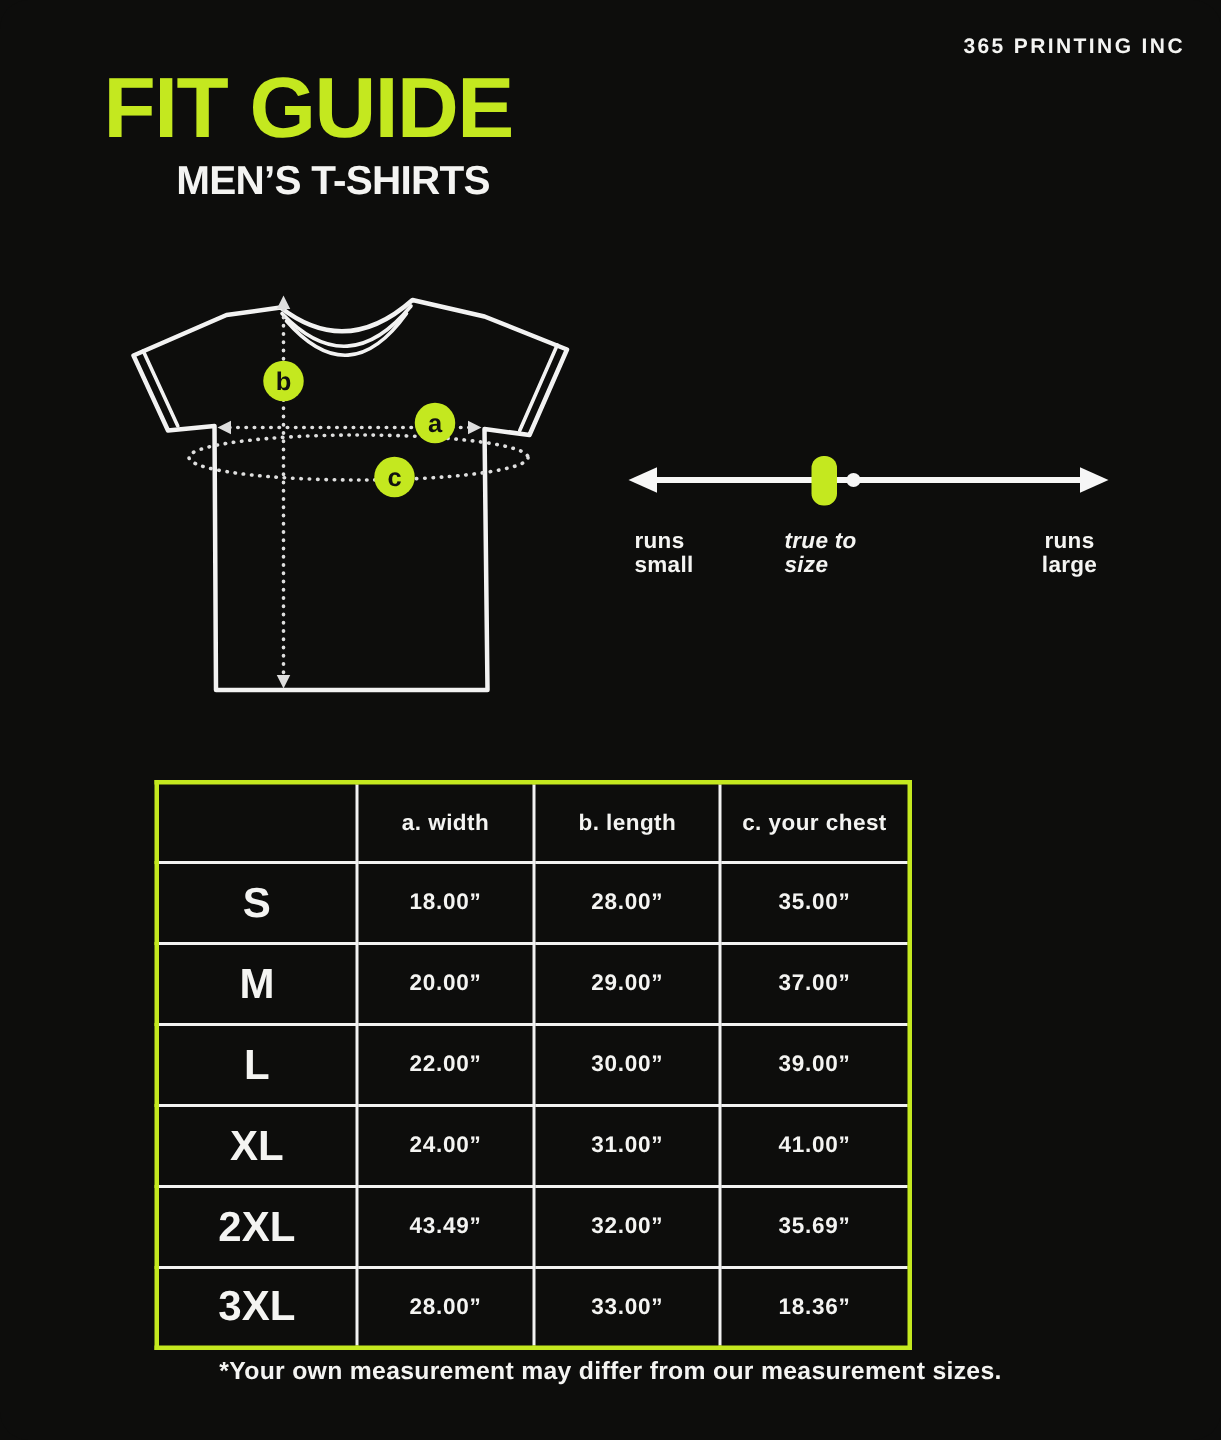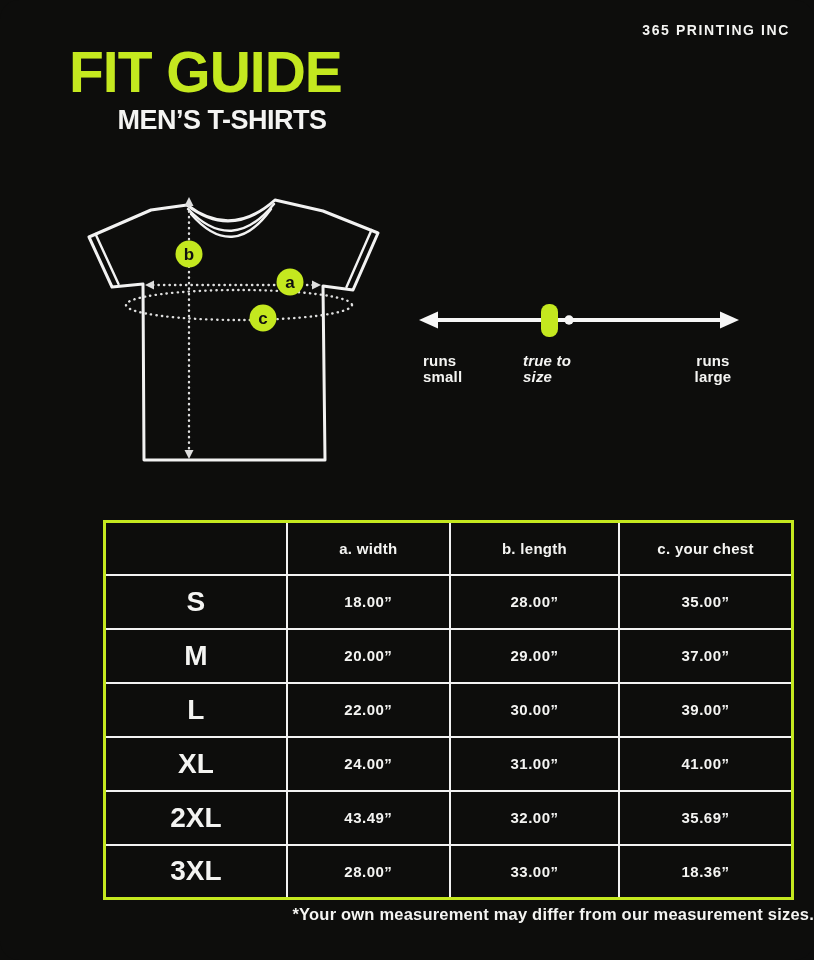--- a/index.html
+++ b/index.html
@@ -42,7 +42,7 @@
   .scale-label.center{left:523px;width:100px;text-align:left;font-style:italic;}
   .scale-label.right{left:663px;width:100px;text-align:center;}
   table.size-table{
-    position:absolute;left:103px;top:520px;width:691px;height:378px;
+    position:absolute;left:103px;top:520px;width:505px;height:378px;
     border-collapse:collapse;table-layout:fixed;
     border:3px solid var(--accent);
   }

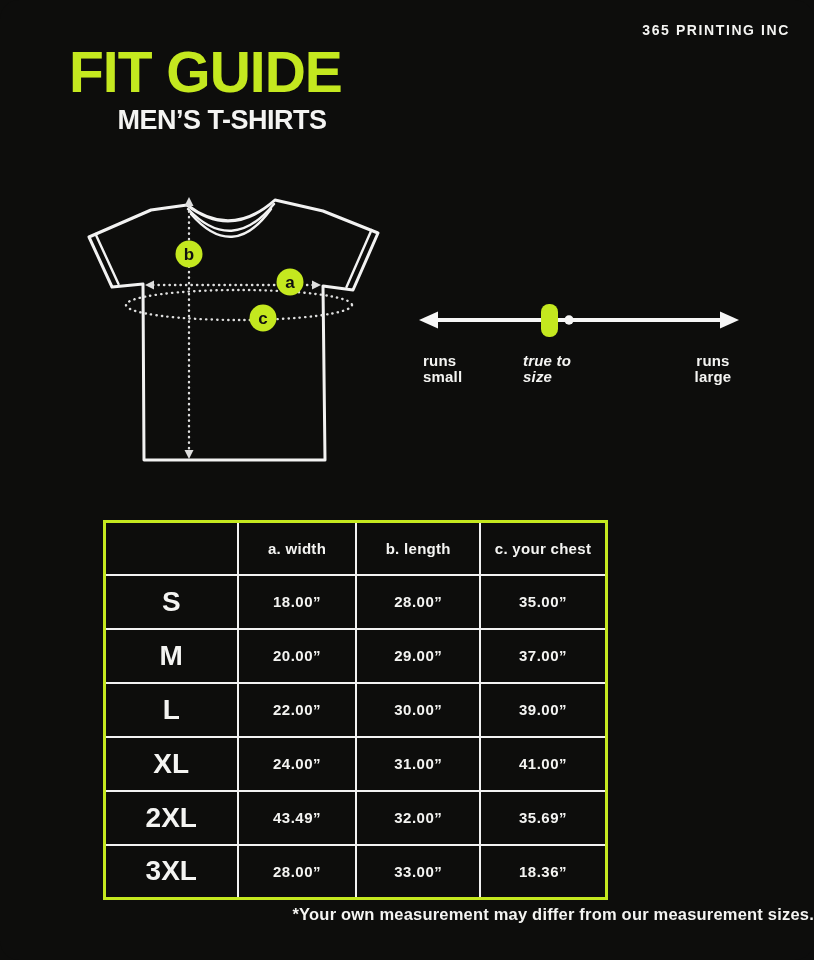--- a/index.html
+++ b/index.html
@@ -58,7 +58,7 @@
   table.size-table td.size-col{font-size:28px;letter-spacing:0;}
   .footnote{
     position:absolute;left:0;top:905px;width:814px;
-    text-align:right;font-size:16.5px;font-weight:bold;letter-spacing:0.2px;
+    text-align:center;font-size:16.5px;font-weight:bold;letter-spacing:0.2px;
     color:var(--ink);
   }
   .shirt-line{stroke:#f2f2f2;stroke-width:3;fill:none;stroke-linejoin:round;stroke-linecap:round;}

